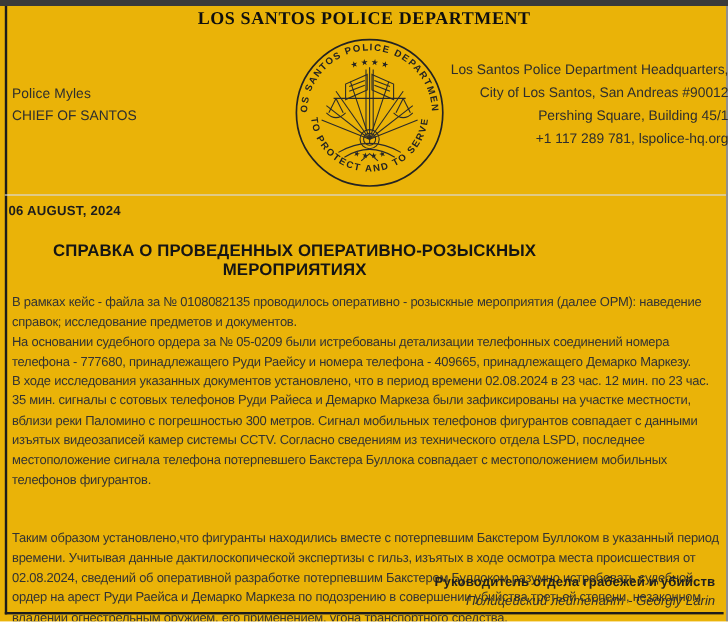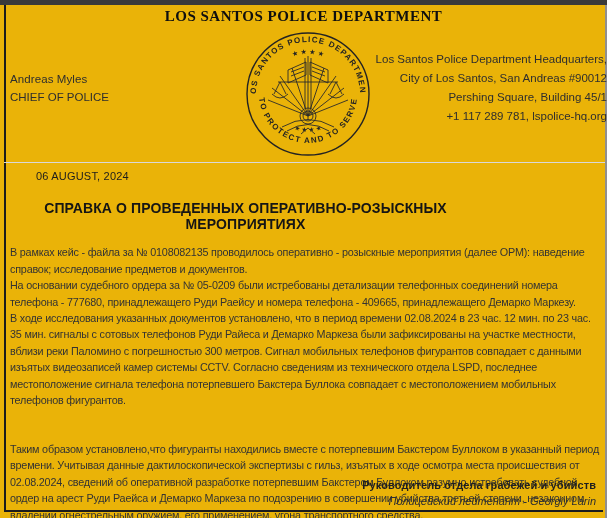--- a/index.html
+++ b/index.html
@@ -63,7 +63,7 @@
   <div class="dept-title">LOS SANTOS POLICE DEPARTMENT</div>
 
   <div class="officer">
-    <div class="name">Andreas Myles</div>
+    <div class="name">Police Myles</div>
     <div class="rank">CHIEF OF POLICE</div>
   </div>
 

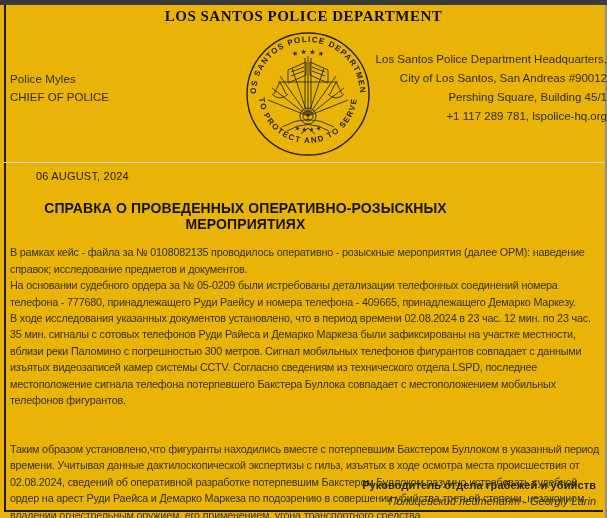--- a/index.html
+++ b/index.html
@@ -64,7 +64,7 @@
 
   <div class="officer">
     <div class="name">Police Myles</div>
-    <div class="rank">CHIEF OF POLICE</div>
+    <div class="rank">CHIEF OF SANTOS</div>
   </div>
 
   <svg class="seal" viewBox="0 0 128 128" xmlns="http://www.w3.org/2000/svg">

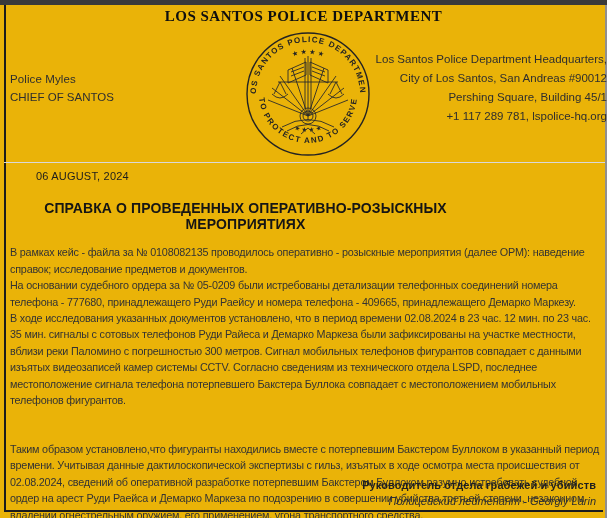--- a/index.html
+++ b/index.html
@@ -34,7 +34,7 @@
   }
   .seal { position:absolute; left:244px; top:30px; width:128px; height:128px; }
 
-  .date { position:absolute; left:24px; top:170px; font-size:11px; font-weight:normal; letter-spacing:0.2px; color:#1d1d1d;padding-left:12px; }
+  .date { position:absolute; left:7px; top:170px; font-size:11px; font-weight:bold; letter-spacing:0.2px; color:#1d1d1d; }
   .doc-title {
     position:absolute; left:0; top:200px; width:491px;
     text-align:center; font-weight:bold; font-size:14px;

